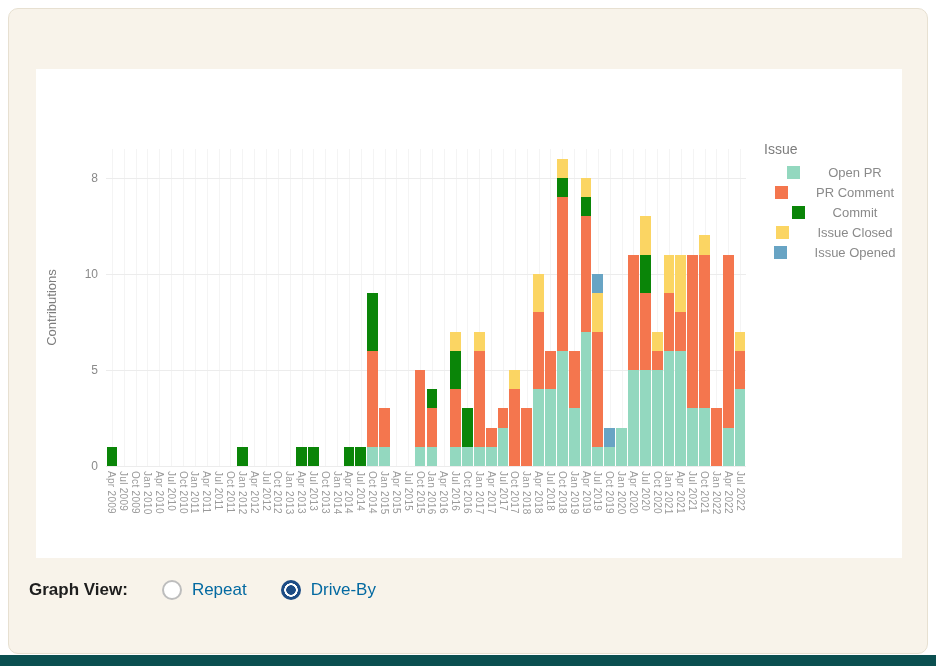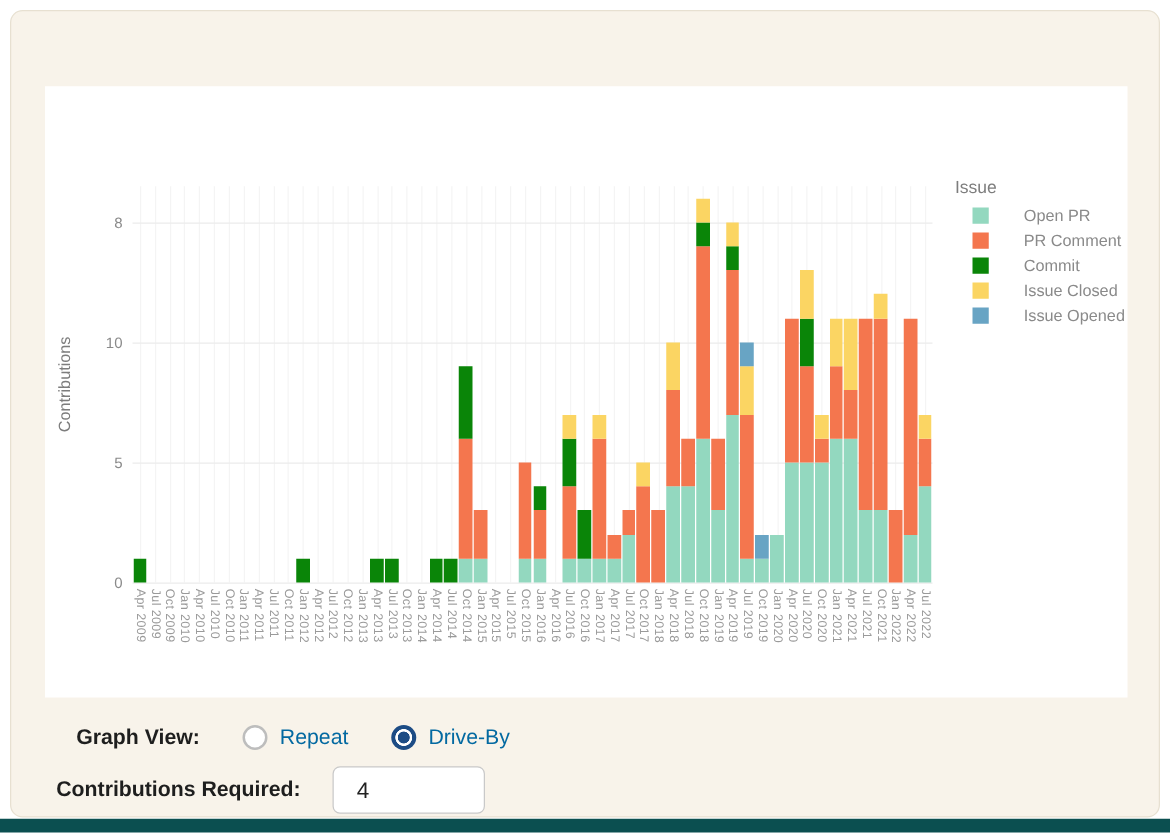--- a/index.html
+++ b/index.html
@@ -21,7 +21,7 @@
   .x-title { position:absolute; left:0; top:402px; width:640px; text-align:center; font-size:13px; color:#7d7d7d; }
   #legend { position:absolute; left:728px; top:72px; width:140px; }
   .legend-title { font-size:14px; color:#7d7d7d; margin-bottom:8px; }
-  .legend-item { display:flex; align-items:center; margin:5px 13px 5px 14px; }
+  .legend-item { display:flex; align-items:center; margin:5px 13px 5px 14px;justify-content:center; }
   .legend-swatch { width:13px; height:13px; margin-right:28px; flex:0 0 13px; }
   .legend-label { font-size:13px; color:#8a8a8a; white-space:nowrap; }
   .controls-row1 { position:absolute; left:52px; top:569px; height:24px; display:flex; align-items:center; }

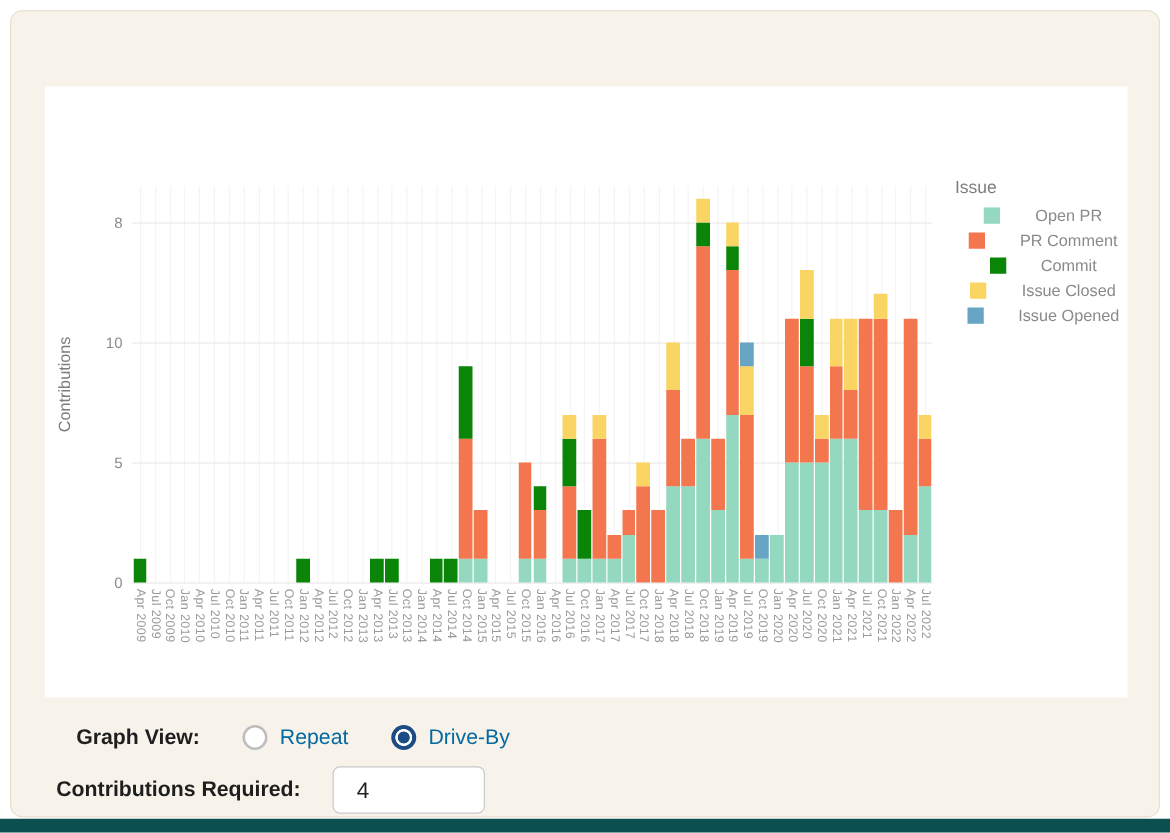--- a/index.html
+++ b/index.html
@@ -24,7 +24,7 @@
   .legend-item { display:flex; align-items:center; margin:5px 13px 5px 14px;justify-content:center; }
   .legend-swatch { width:13px; height:13px; margin-right:28px; flex:0 0 13px; }
   .legend-label { font-size:13px; color:#8a8a8a; white-space:nowrap; }
-  .controls-row1 { position:absolute; left:52px; top:569px; height:24px; display:flex; align-items:center; }
+  .controls-row1 { position:absolute; left:20px; top:569px; height:24px; display:flex; align-items:center; }
   .controls-row2 { position:absolute; left:36px; top:602px; height:42px; display:flex; align-items:center; }
   .ctl-label { font-size:17px; font-weight:bold; color:#1e1e1e; }
   .radio-item { display:flex; align-items:center; margin-left:34px; cursor:pointer; }

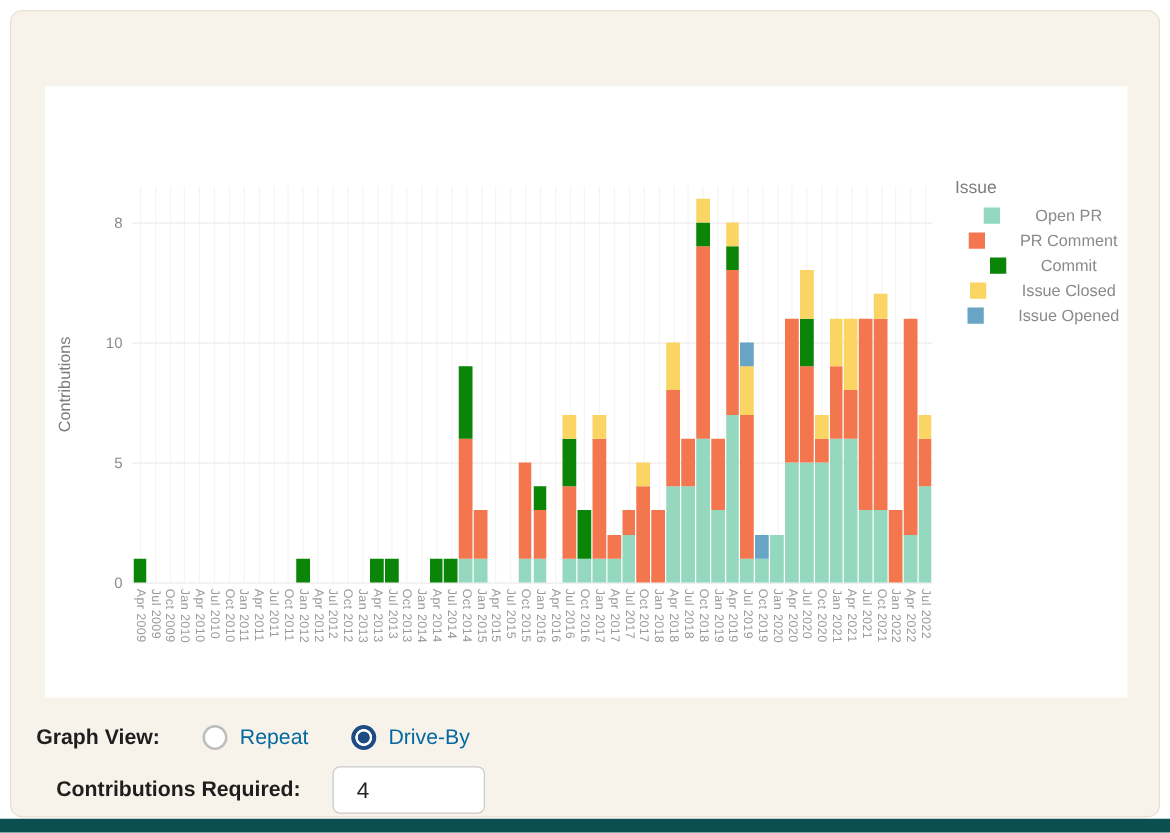--- a/index.html
+++ b/index.html
@@ -288,10 +288,6 @@
   </div>
 
 
-  <div class="controls-row2">
-    <span class="ctl-label">Contributions Required:</span>
-    <input class="num-input" type="text" value="4" style="">
-  </div>
 </div>
 
 <div class="footer-bar"></div>

